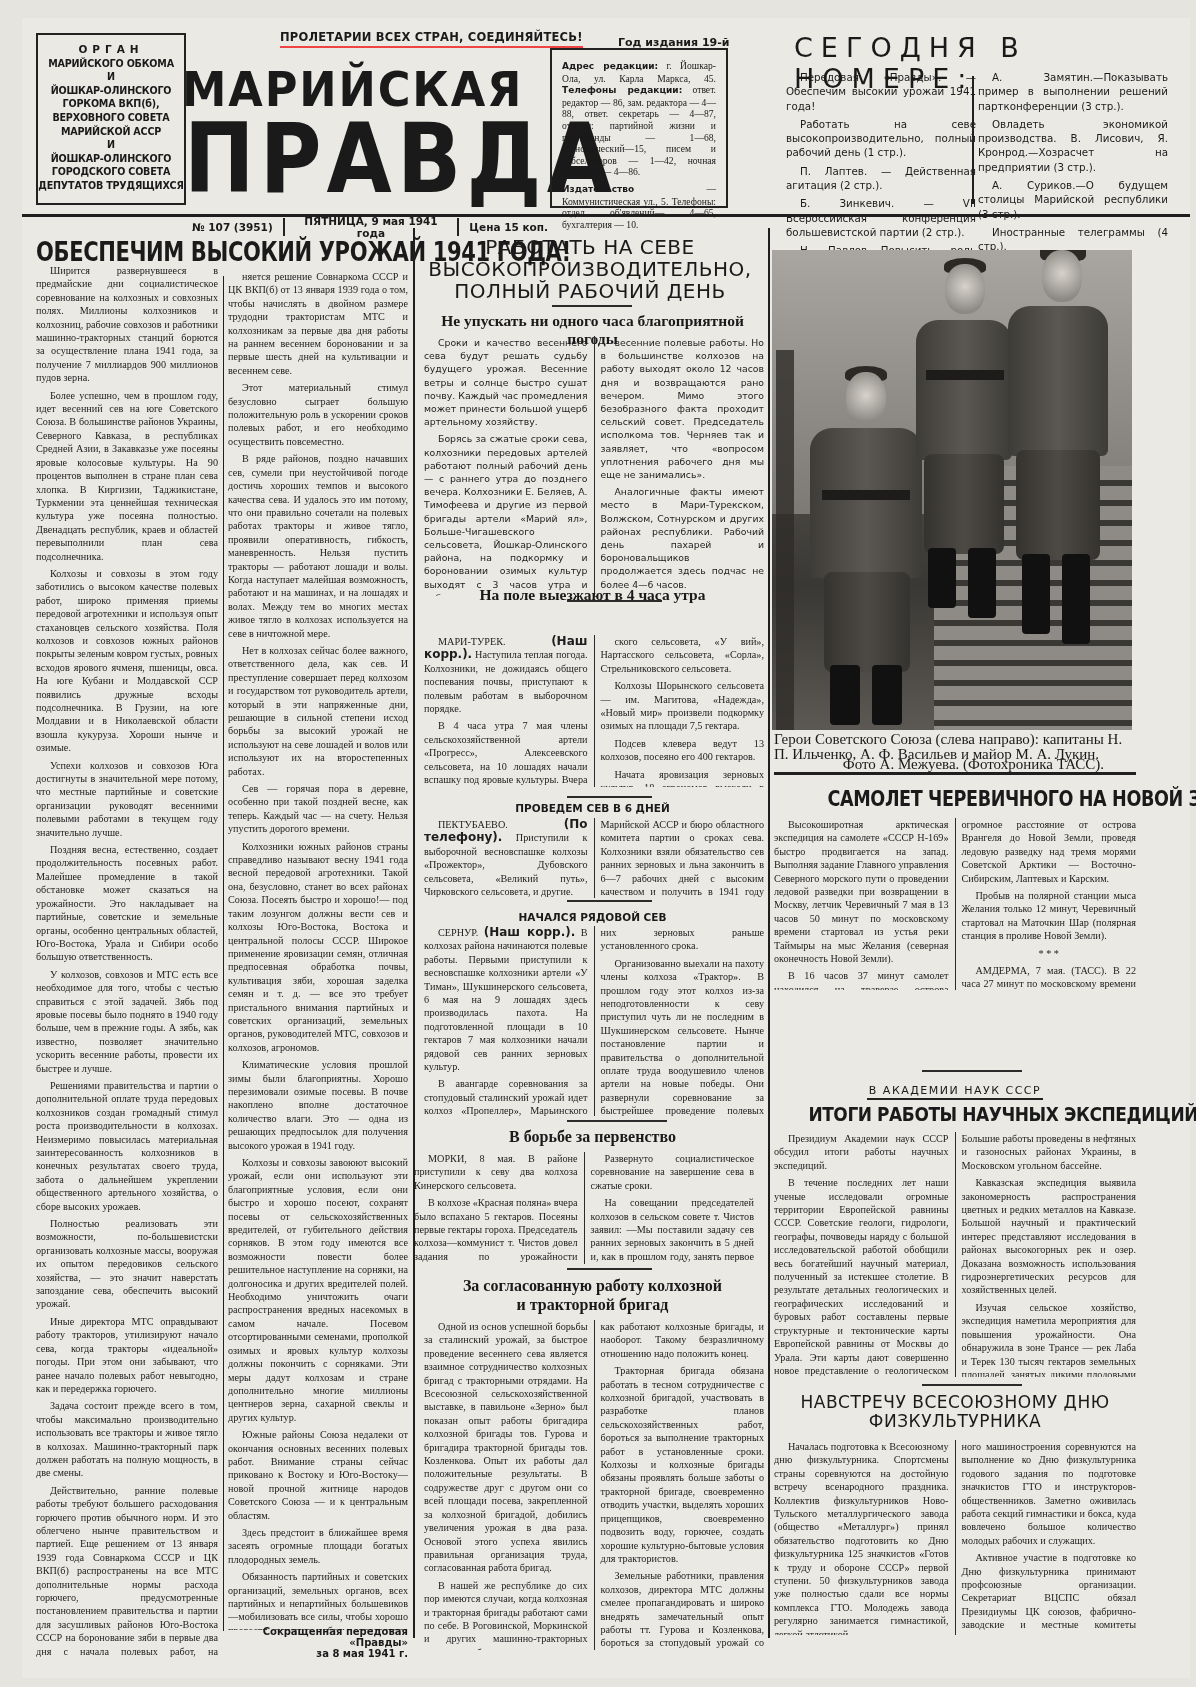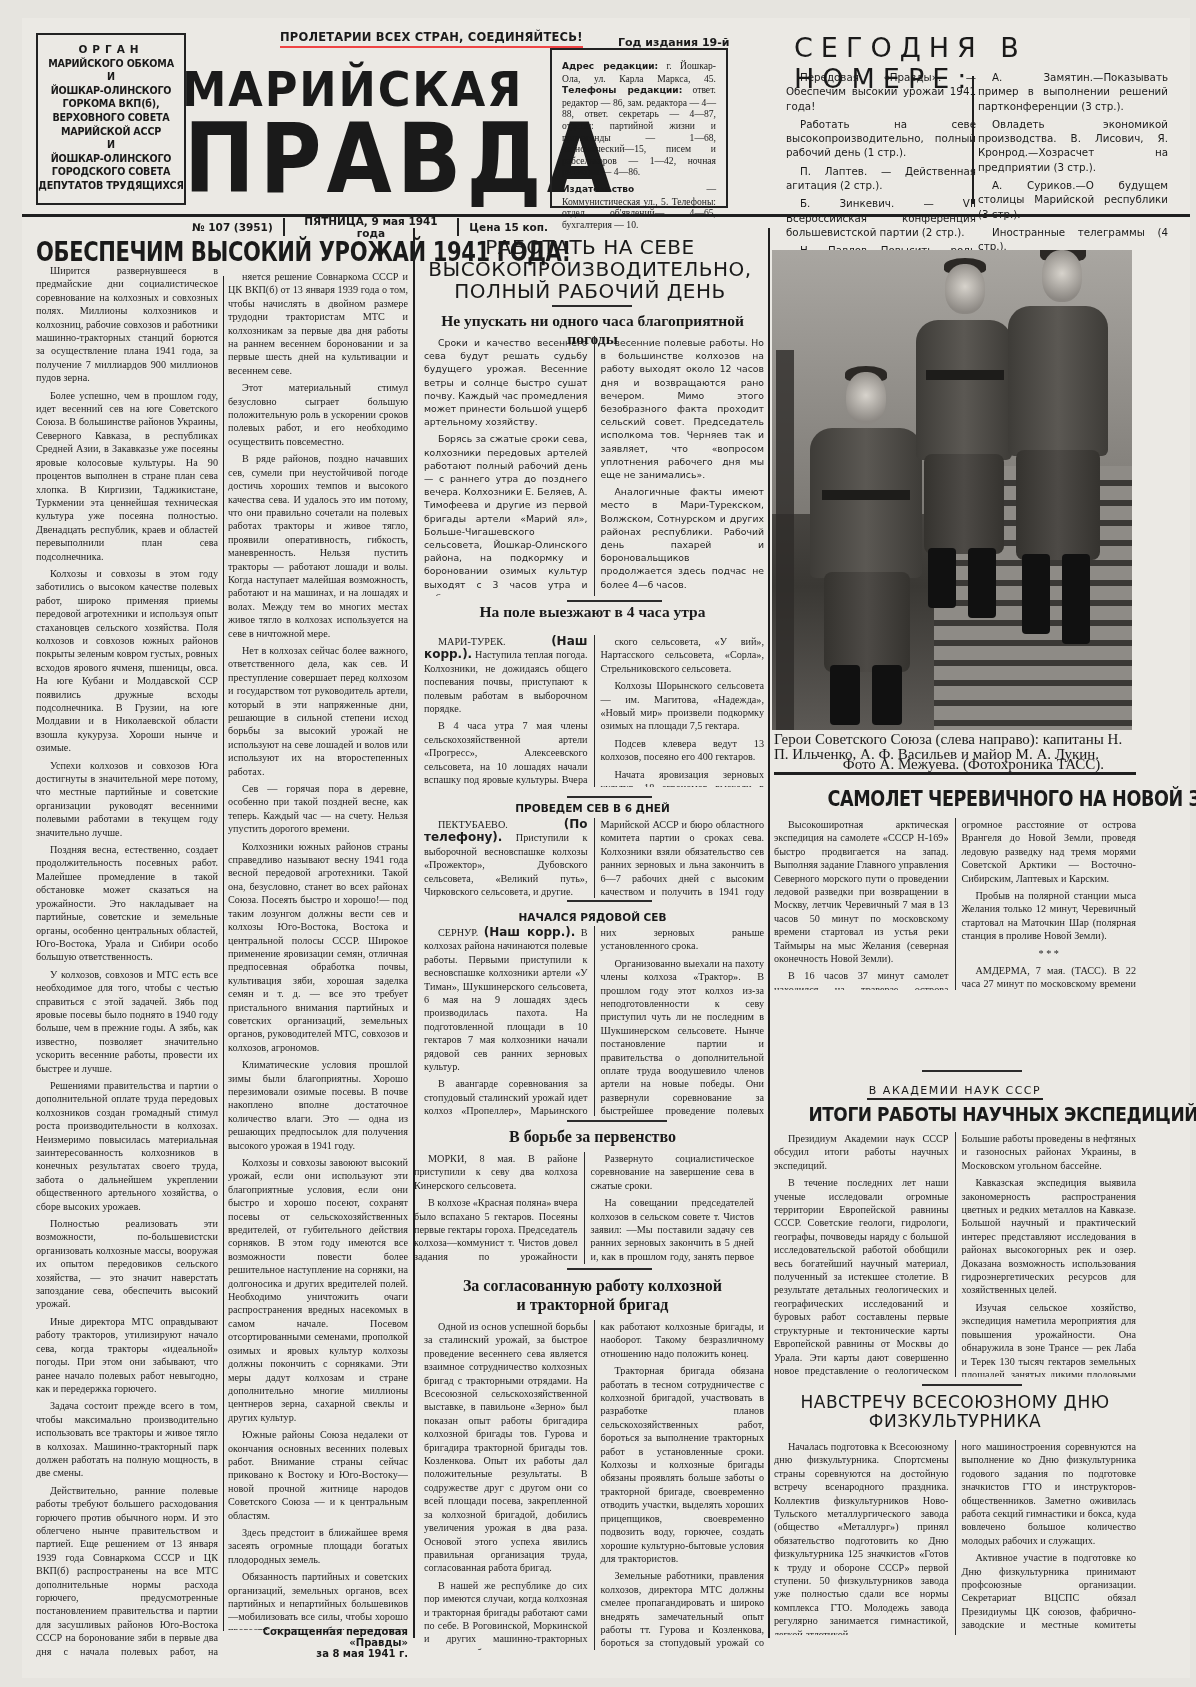--- a/index.html
+++ b/index.html
@@ -170,7 +170,7 @@
   </div>
   <div class="thin" style="left:545px;top:582px;width:95px;"></div>
 
-  <div class="abs h-serif" style="left:398px;top:585px;width:345px;font-size:15.5px;">На поле выезжают в 4 часа утра</div>
+  <div class="abs h-serif" style="left:398px;top:568px;width:345px;font-size:15.5px;">На поле выезжают в 4 часа утра</div>
   <div class="abs body cols2" style="left:402px;top:617px;width:340px;height:152px;">
     <div>
       <p><span>МАРИ-ТУРЕК.</span> <span class="lead">(Наш корр.).</span> <span>Наступила теплая погода. Колхозники, не дожидаясь общего поспевания почвы, приступают к полевым работам в выборочном порядке.</span></p>

